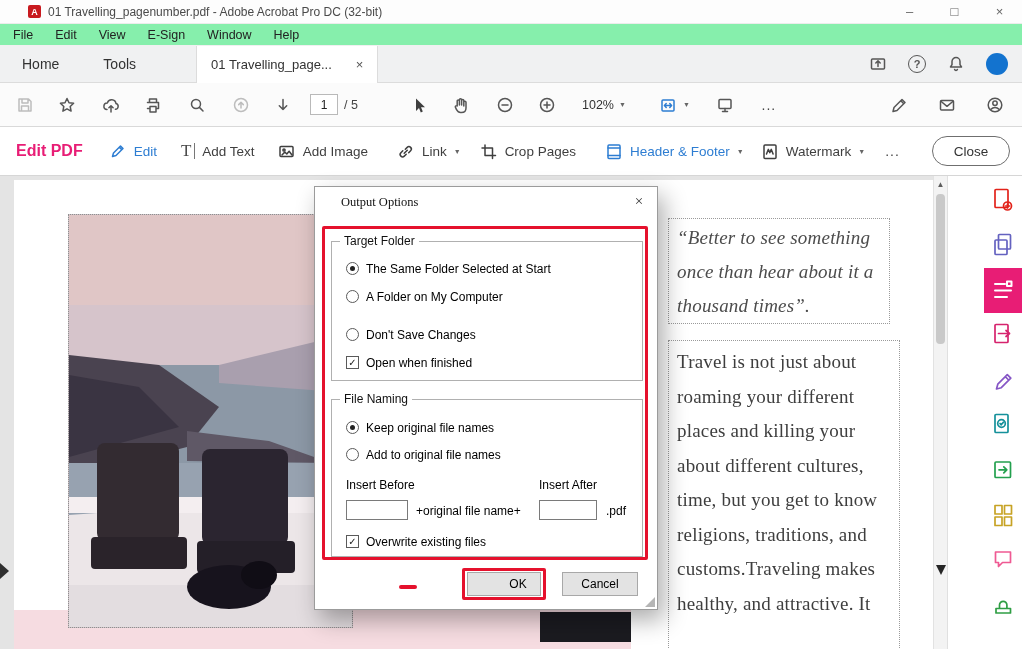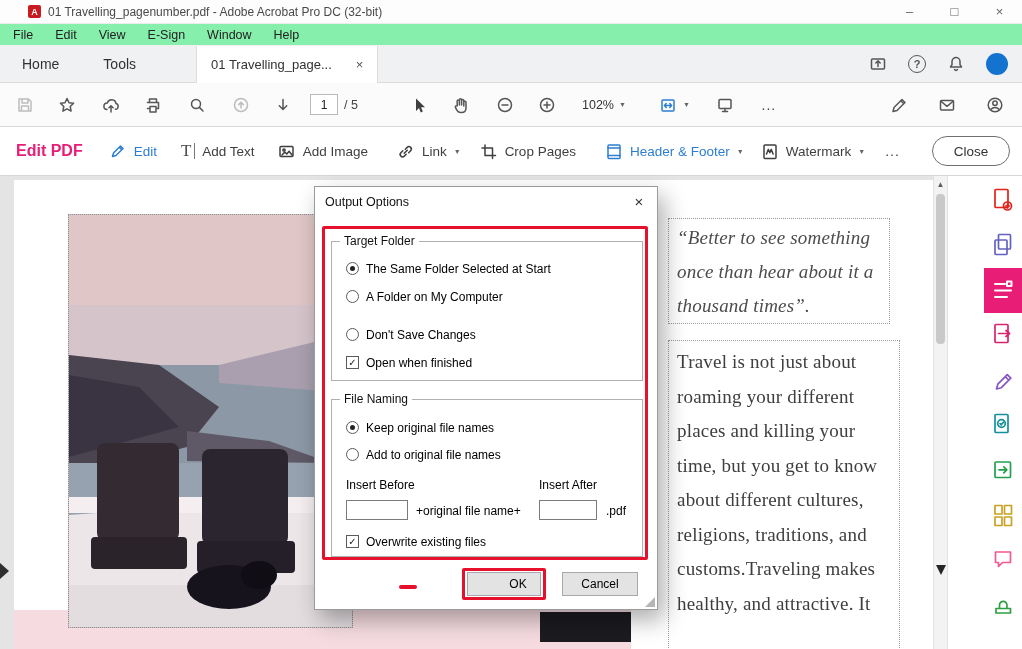--- a/index.html
+++ b/index.html
@@ -77,7 +77,7 @@
 
 
 .dialog{position:absolute;left:314px;top:186px;width:344px;height:424px;background:#fff;border:1px solid #9b9b9b;box-shadow:6px 10px 22px rgba(0,0,0,.32);font-size:12px;color:#000;z-index:10;}
-.dlg-titlebar{position:absolute;top:0;left:0;right:0;height:30px;}
+.dlg-titlebar{position:absolute;top:0;left:16px;right:0;height:30px;font-family:Liberation Serif, serif;}
 .dlg-title{position:absolute;left:10px;top:8px;font-size:12.5px;color:#111;}
 .dlg-close{position:absolute;right:0;top:0;width:36px;height:28px;display:flex;align-items:center;justify-content:center;font-size:15px;color:#333;}
 .red-box{position:absolute;left:7px;top:39px;width:326px;height:334px;border:3px solid #e5112d;border-radius:2px;pointer-events:none;}

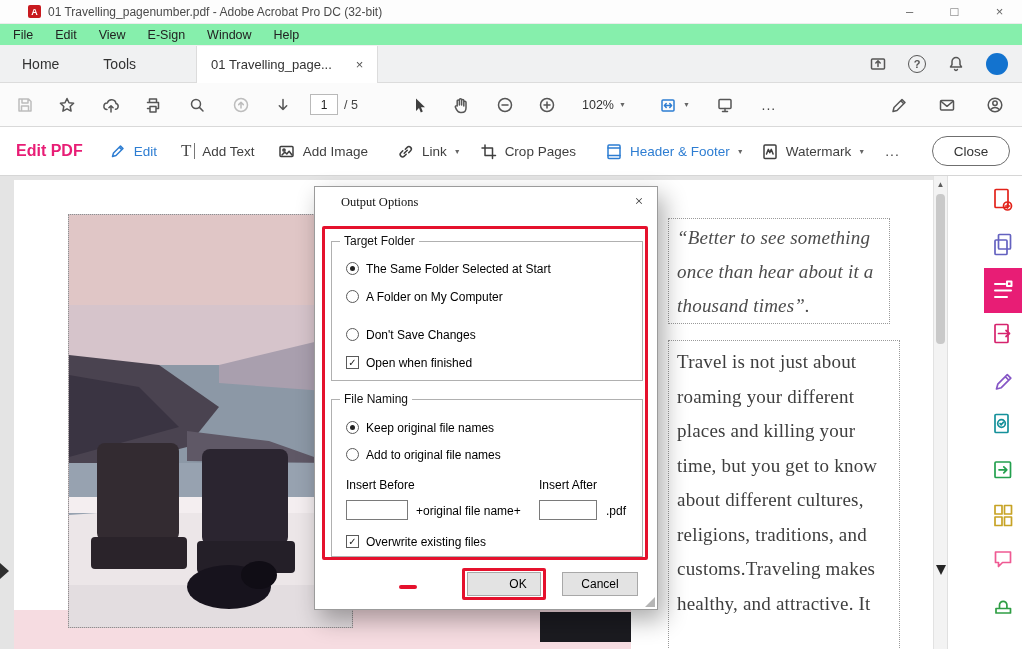--- a/index.html
+++ b/index.html
@@ -338,8 +338,8 @@
         <div>Travel is not just about</div>
         <div>roaming your different</div>
         <div>places and killing your</div>
+        <div>about different cultures,</div>
         <div>time, but you get to know</div>
-        <div>about different cultures,</div>
         <div>religions, traditions, and</div>
         <div>customs.Traveling makes</div>
         <div>healthy, and attractive. It</div>

